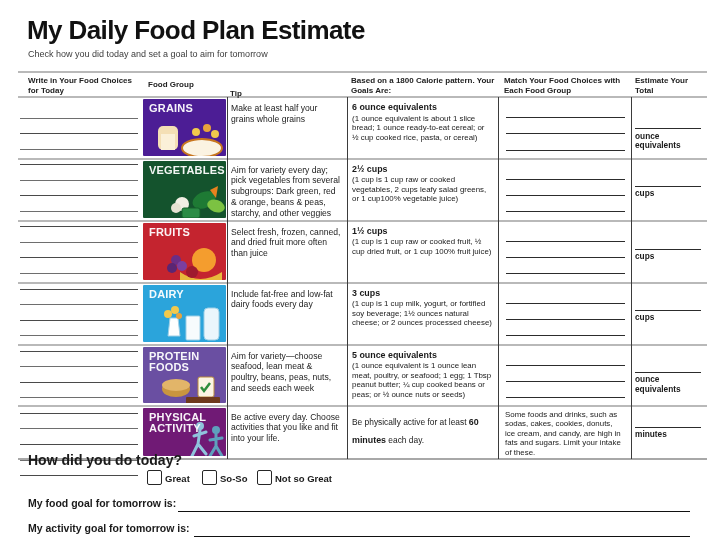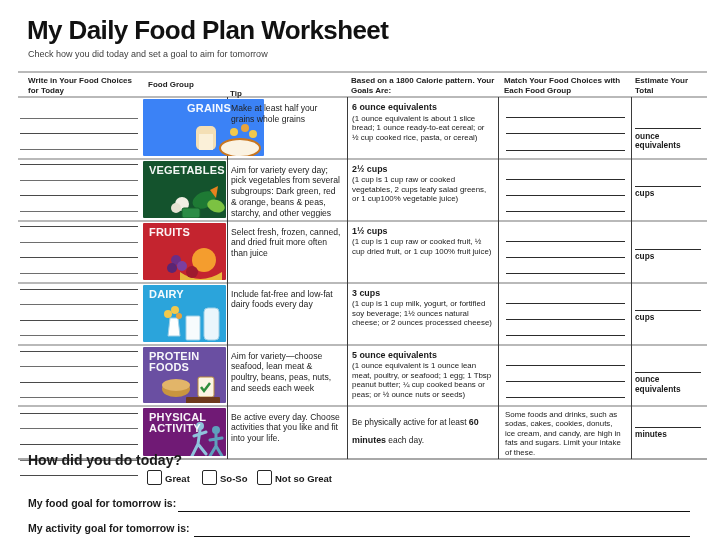--- a/index.html
+++ b/index.html
@@ -48,7 +48,7 @@
 
 <div class="page">
 
-  <div class="title">My Daily Food Plan Worksheet</div>
+  <div class="title">My Daily Food Plan Estimate</div>
   <div class="subtitle">Check how you did today and set a goal to aim for tomorrow</div>
 
   <div class="hline" style="top:71px"></div>

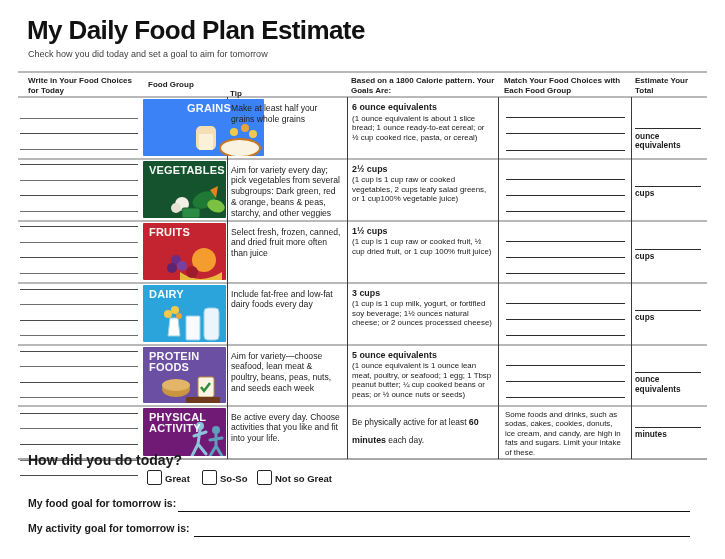--- a/index.html
+++ b/index.html
@@ -100,7 +100,7 @@
     </div>
 
   <div class="row" style="top:97px;height:61.5px;">
-    <div class="badge" style="background: #3b82f6; padding-left: 38px;">
+    <div class="badge" style="background: #4c1d95;">
       <div class="badge-label">GRAINS</div>
       <svg class="illus" width="74" height="38">
         <rect x="6" y="6" width="20" height="24" rx="5" fill="#F4DFB5"></rect>

